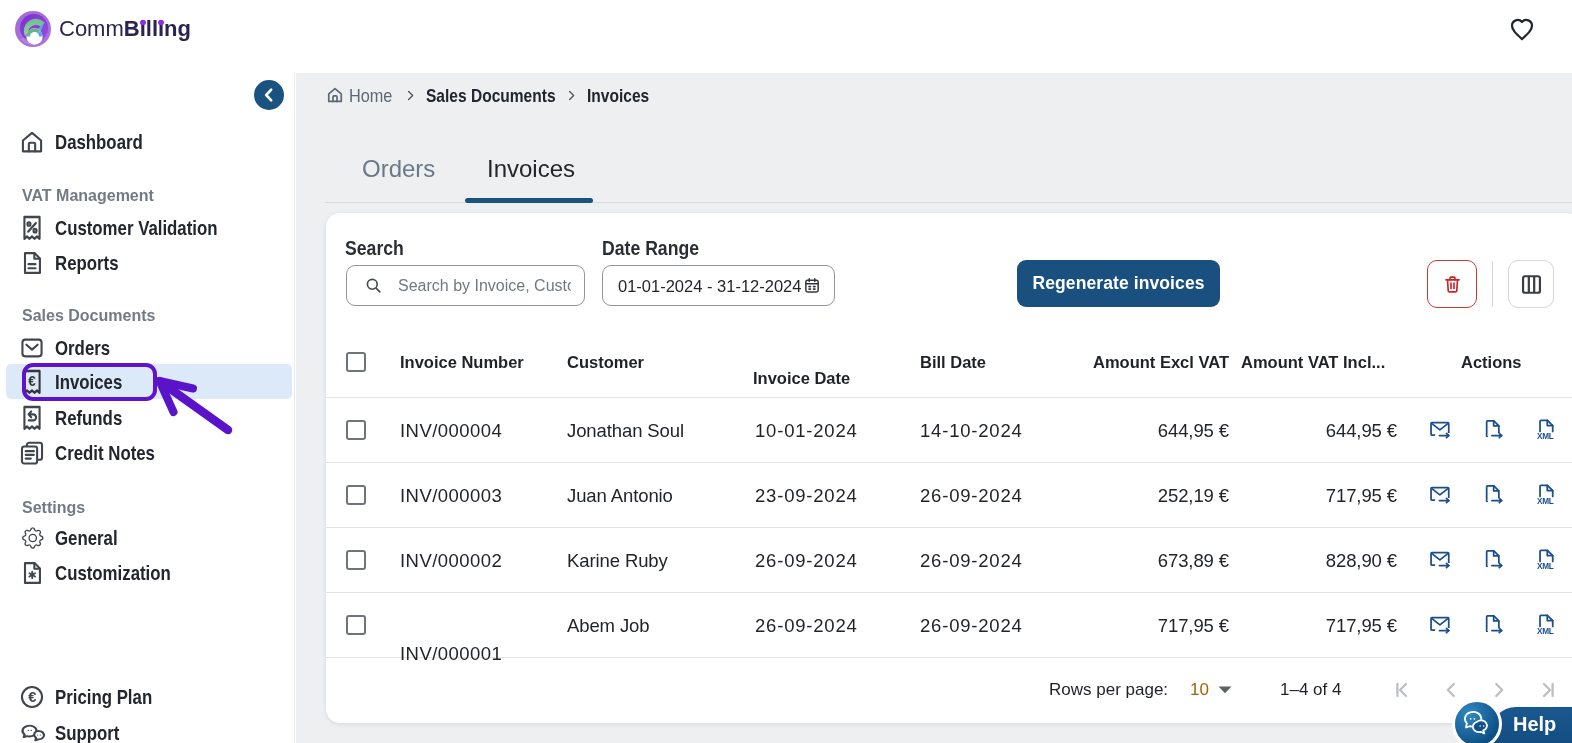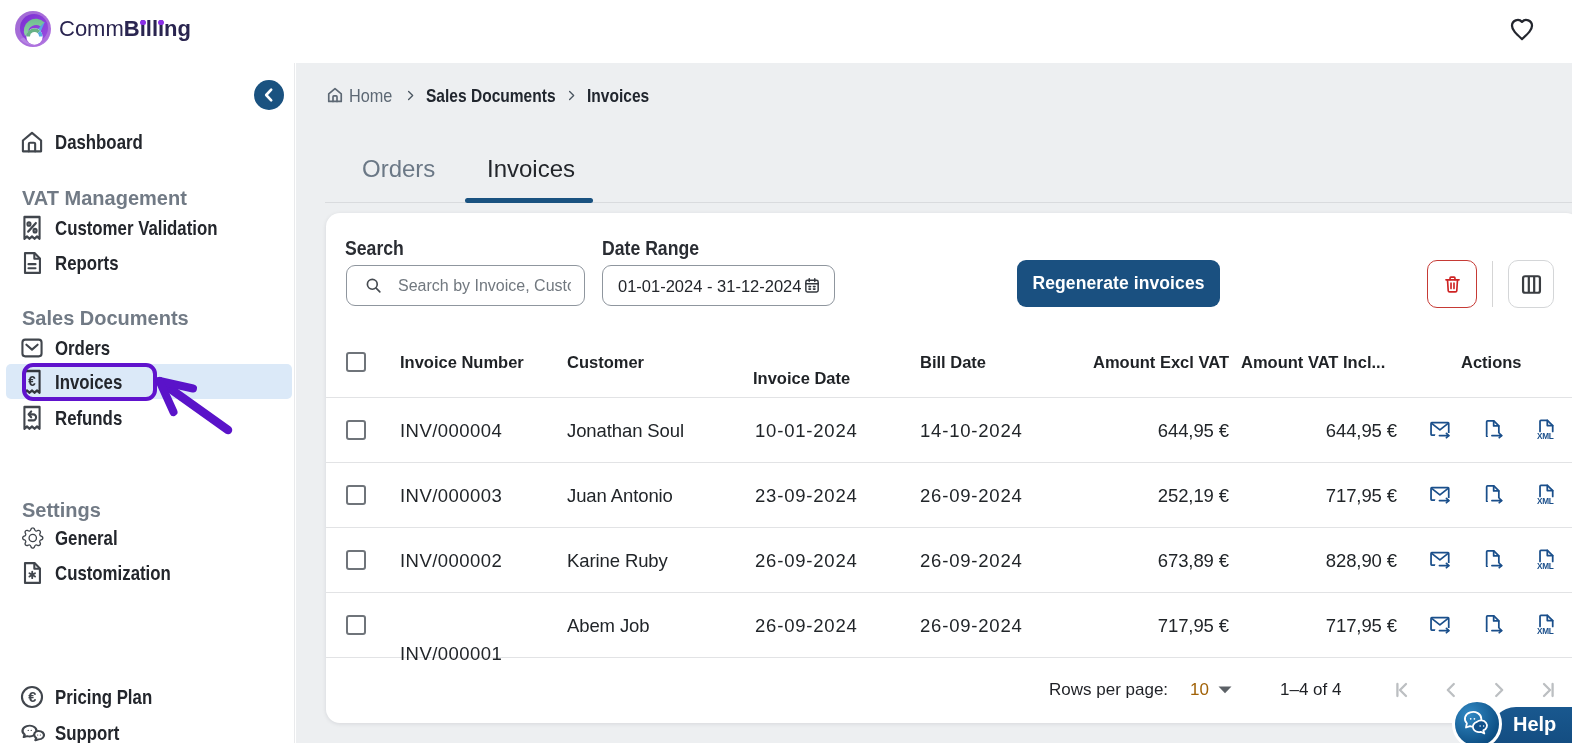--- a/index.html
+++ b/index.html
@@ -5,7 +5,7 @@
 * { margin:0; padding:0; box-sizing:border-box; }
 html,body { width:1572px; height:743px; overflow:hidden; font-family:"Liberation Sans", sans-serif; background:#fff; }
 .abs { position:absolute; }
-#header { position:absolute; left:0; top:0; width:1572px; height:63px; background:#fff; z-index:5; }
+#header { position:absolute; left:0; top:0; width:1572px; height:73px; background:#fff; z-index:5; }
 #sidebar { position:absolute; left:0; top:63px; width:295px; height:680px; background:#fff; border-right:1px solid #e9eaec; z-index:4; }
 #main { position:absolute; left:296px; top:63px; width:1276px; height:680px; background:#edeff1; z-index:1; }
 .navitem { position:absolute; left:0; width:295px; height:35px; }

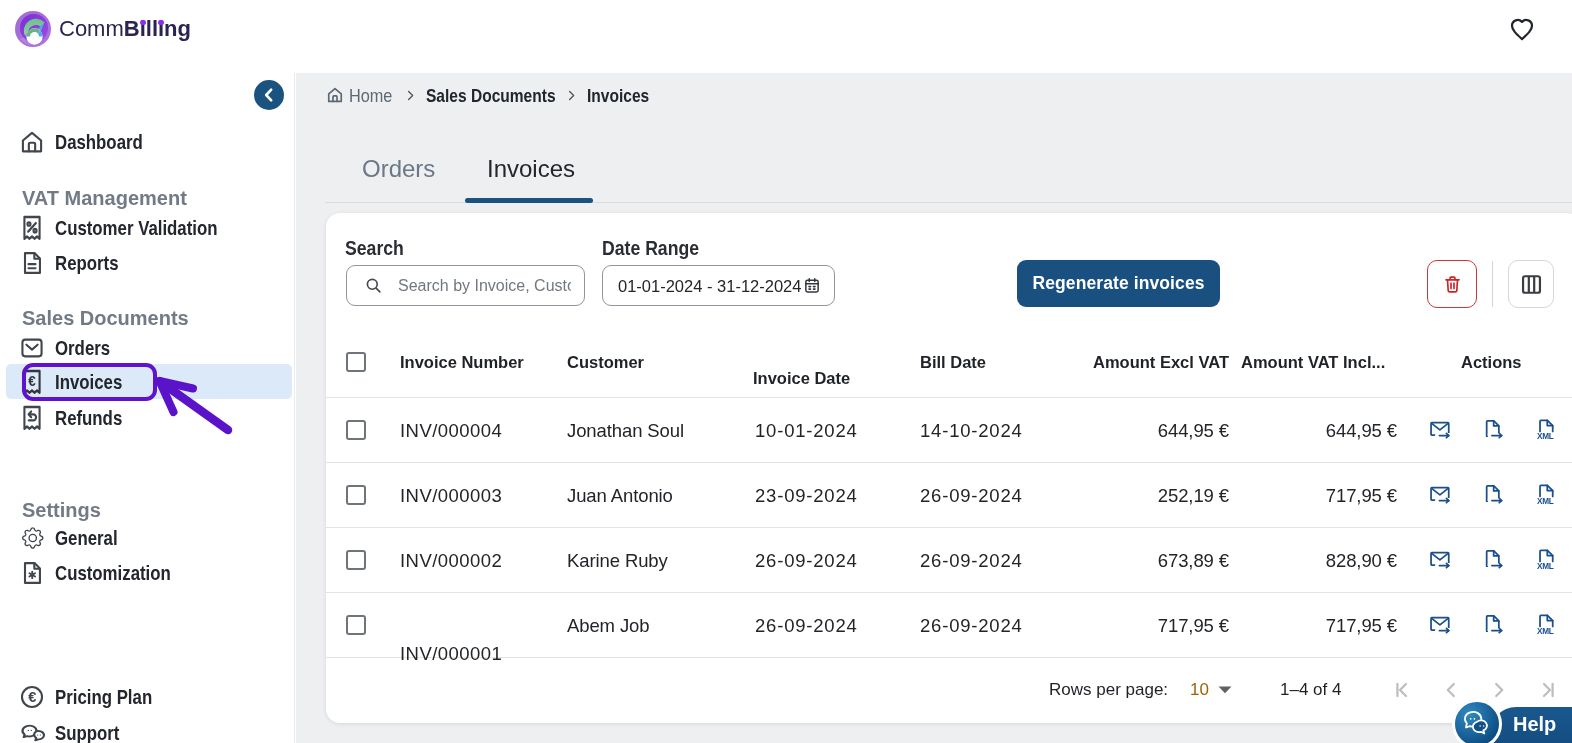--- a/index.html
+++ b/index.html
@@ -11,7 +11,7 @@
 .navitem { position:absolute; left:0; width:295px; height:35px; }
 .navitem .ic { position:absolute; left:18px; top:50%; transform:translateY(-50%); width:28px; height:28px; }
 .navitem .lb { position:absolute; left:55px; top:50%; transform:translateY(-50%) scaleX(0.82); transform-origin:left center; font-size:20.5px; font-weight:700; color:#23262c; white-space:nowrap; }
-.navhead { position:absolute; left:22px; font-size:20px; font-weight:700; color:#717a85; white-space:nowrap; }
+.navhead { position:absolute; left:22px; font-size:16px; font-weight:700; color:#717a85; white-space:nowrap; }
 .card { position:absolute; left:326px; top:213px; width:1254px; height:510px; background:#fff; border-radius:14px; box-shadow:0 1px 4px rgba(16,24,40,.10); }
 .colhead { position:absolute; font-size:16.5px; font-weight:700; color:#1f2226; white-space:nowrap; }
 .cell { position:absolute; font-size:18.5px; color:#212529; white-space:nowrap; letter-spacing:-0.1px; }

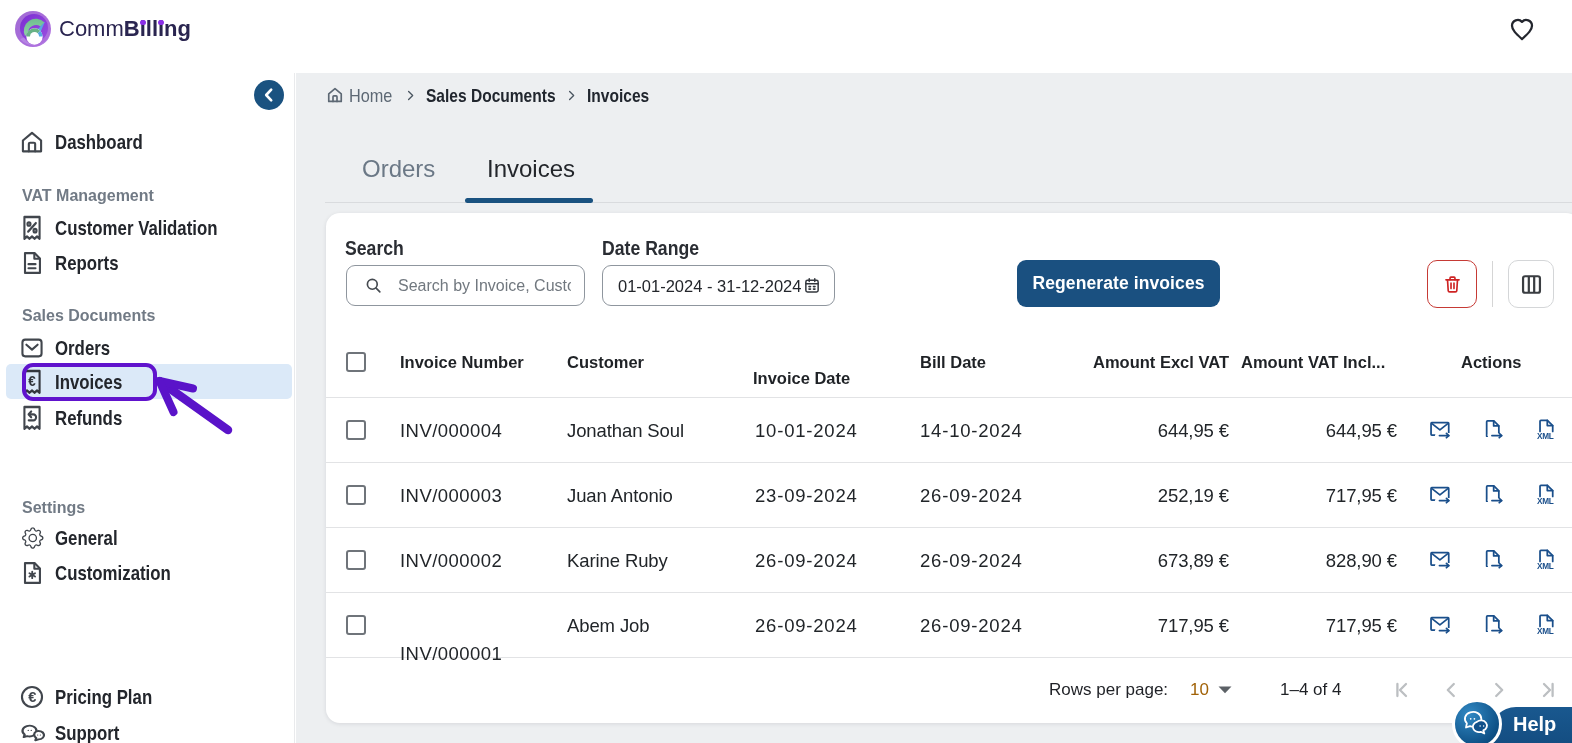--- a/index.html
+++ b/index.html
@@ -118,6 +118,16 @@
     <span class="lb">Refunds</span>
   </div>
 
+  <div class="navitem" style="top:435.5px;">
+    <svg class="ic" viewBox="0 0 24 24" fill="none" stroke="#41464d" stroke-width="1.8" stroke-linejoin="round" stroke-linecap="round">
+        <rect x="7.6" y="3.2" width="13" height="14.6" rx="2"></rect>
+        <rect x="3.4" y="6.4" width="13" height="14.6" rx="2" fill="#fff"></rect>
+        <path d="M6.6 10.4 H13.6"></path>
+        <path d="M6.6 13.6 H13.6"></path>
+        <path d="M6.6 16.8 H11"></path>
+      </svg>
+    <span class="lb">Credit Notes</span>
+  </div>
   <div class="navhead" style="top:498.5px;">Settings</div>
 
   <div class="navitem" style="top:520.5px;">

